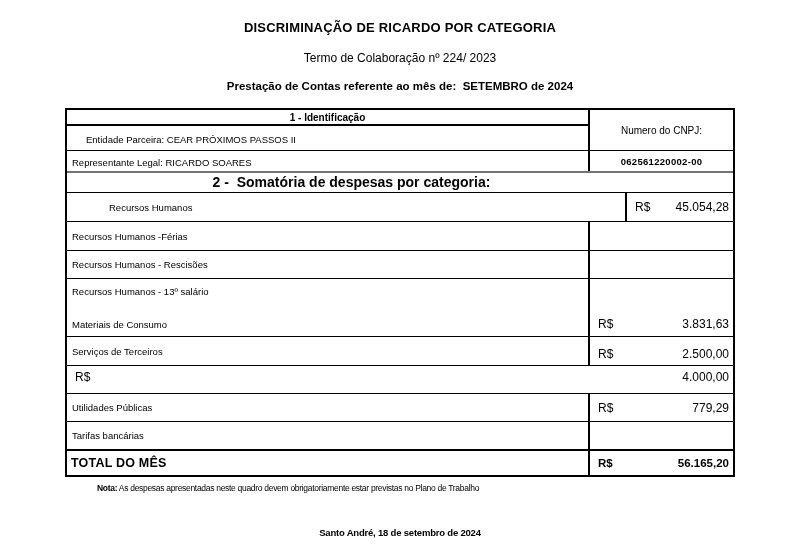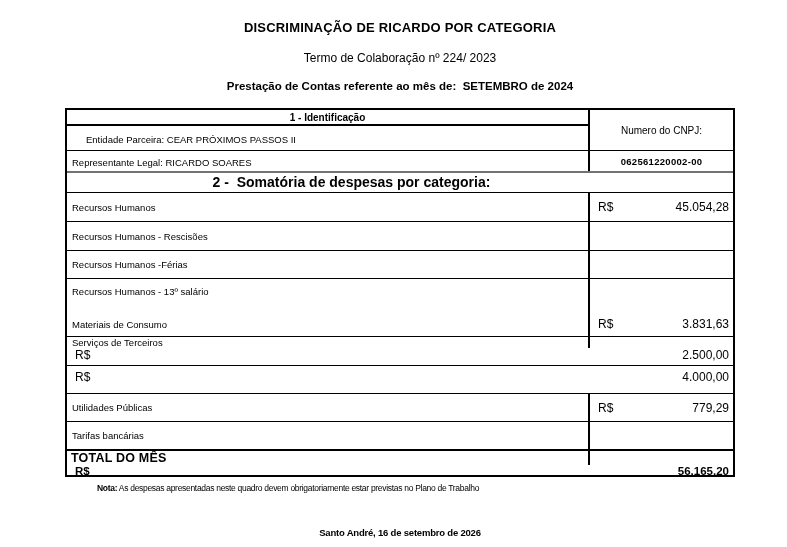--- a/index.html
+++ b/index.html
@@ -64,7 +64,7 @@
   .value-cell { flex: 1; display: flex; align-items: center; font-size: 12px; }
   .value-cell .cur { padding-left: 8px; }
   .value-cell .amt { flex: 1; text-align: right; padding-right: 4px; }
-  #exp-rows .exp-row:nth-child(1) { height: 29px; }
+  #exp-rows .exp-row:nth-child(1) { height: 29px; padding-left: 37px; }
   #exp-rows .exp-row:nth-child(2) { height: 29px; }
   #exp-rows .exp-row:nth-child(3) { height: 28px; }
   #exp-rows .exp-row:nth-child(4) { height: 58px; }

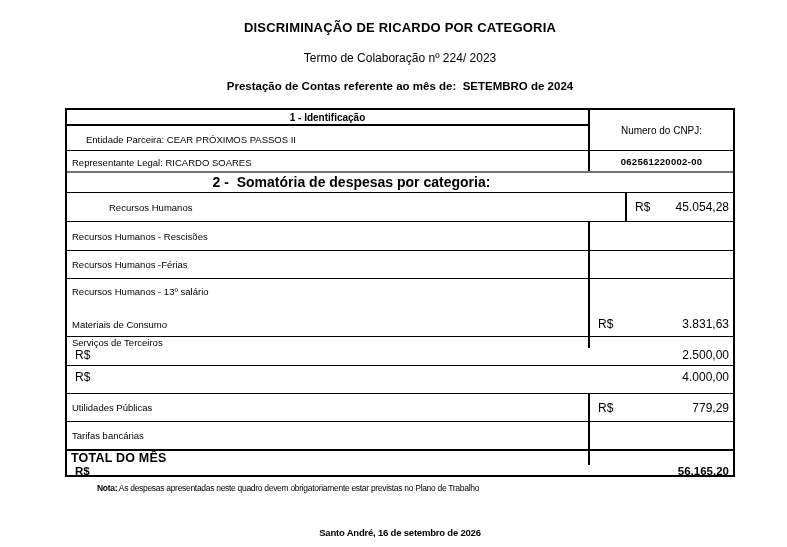--- a/index.html
+++ b/index.html
@@ -131,7 +131,7 @@
       </div>
       <div class="exp-row">
         <div class="exp-label-cell">
-          <div class="exp-label">Recursos Humanos - Rescisões</div>
+          <div class="exp-label">Recursos Humanos -Férias</div>
         </div>
         <div class="value-cell">
           <span class="cur"></span>
@@ -140,7 +140,7 @@
       </div>
       <div class="exp-row">
         <div class="exp-label-cell">
-          <div class="exp-label">Recursos Humanos -Férias</div>
+          <div class="exp-label">Recursos Humanos - Rescisões</div>
         </div>
         <div class="value-cell">
           <span class="cur"></span>

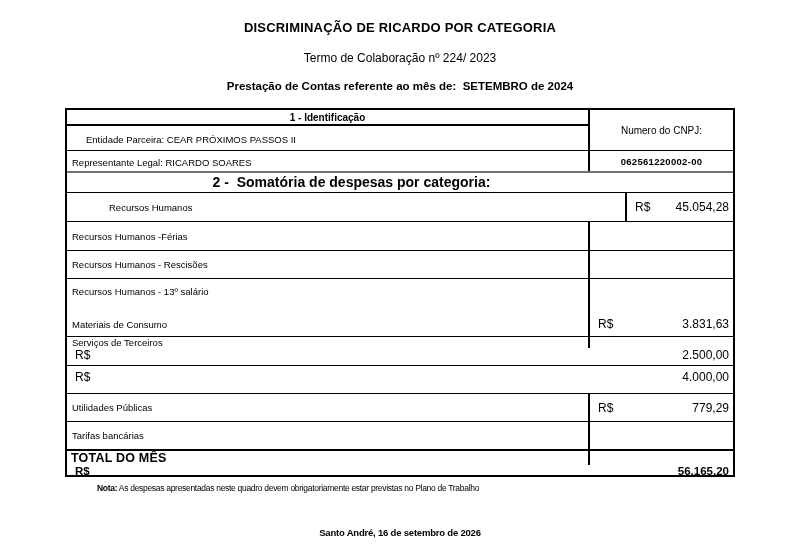--- a/index.html
+++ b/index.html
@@ -70,7 +70,7 @@
   #exp-rows .exp-row:nth-child(4) { height: 58px; }
   #exp-rows .exp-row:nth-child(4) .exp-label-cell { justify-content: space-between; padding-top: 7px; padding-bottom: 6px; }
   #exp-rows .exp-row:nth-child(4) .value-cell { align-items: flex-end; padding-bottom: 5px; }
-  #exp-rows .exp-row:nth-child(5) { height: 29px; flex-direction: column; }
+  #exp-rows .exp-row:nth-child(5) { height: 29px; }
   #exp-rows .exp-row:nth-child(5) .value-cell { align-items: flex-end; padding-bottom: 4px; }
   #exp-rows .exp-row:nth-child(6) { height: 28px; }
   #exp-rows .exp-row:nth-child(6) .value-cell { align-items: flex-start; padding-top: 4px; }

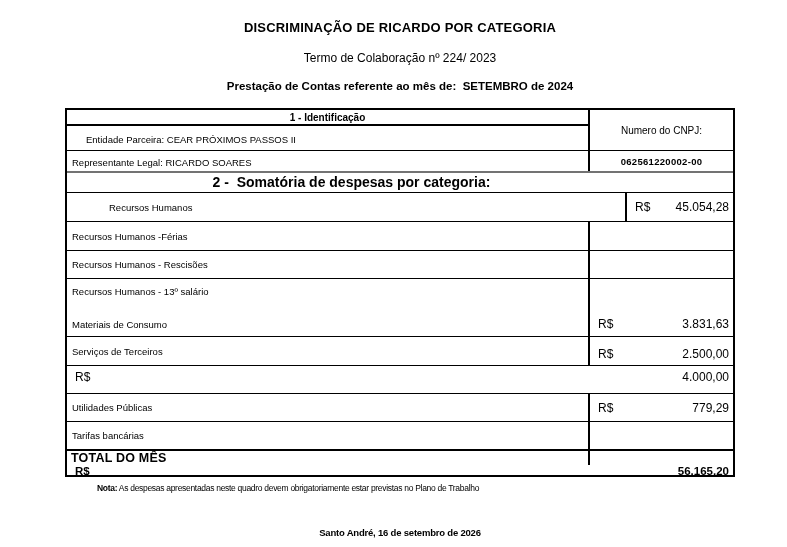--- a/index.html
+++ b/index.html
@@ -77,7 +77,7 @@
   #exp-rows .exp-row:nth-child(7) { height: 28px; }
   #exp-rows .exp-row:nth-child(8) { height: 27px; }
 
-  .total-row { display: flex; height: 26px; border-top: 2px solid #000; flex-direction: column; }
+  .total-row { display: flex; height: 26px; border-top: 2px solid #000; }
   .total-label-cell {
     width: 523px; border-right: 2px solid #000;
     font-size: 12.5px; font-weight: bold;

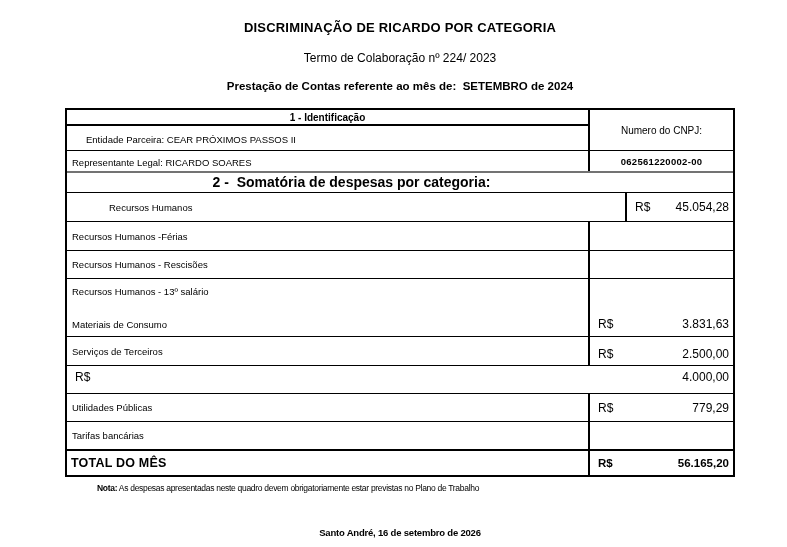--- a/index.html
+++ b/index.html
@@ -203,6 +203,6 @@
 
 <div class="note-line"><span class="note-prefix">Nota:</span><span> As despesas apresentadas neste quadro devem obrigatoriamente estar previstas no Plano de Trabalho</span></div>
 
-<div class="footer-line">Santo André, 16 de setembro de 2026</div>
+<div class="footer-line">Santo André, 18 de setembro de 2024</div>
 
 </body></html>

